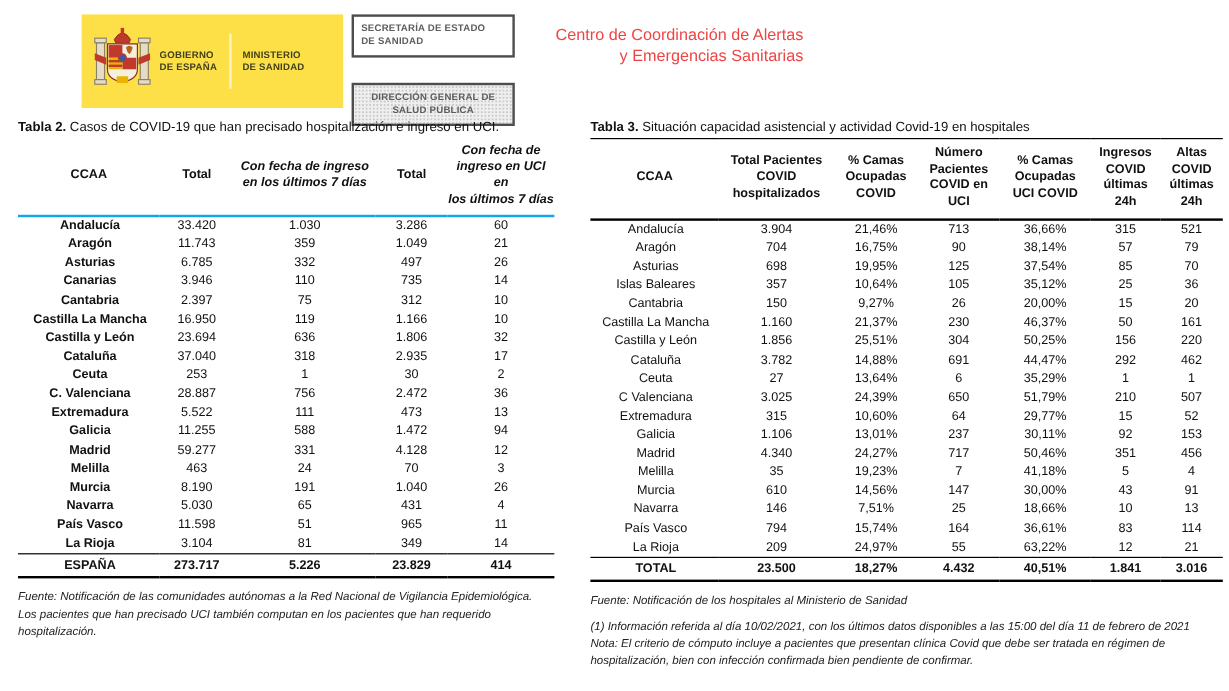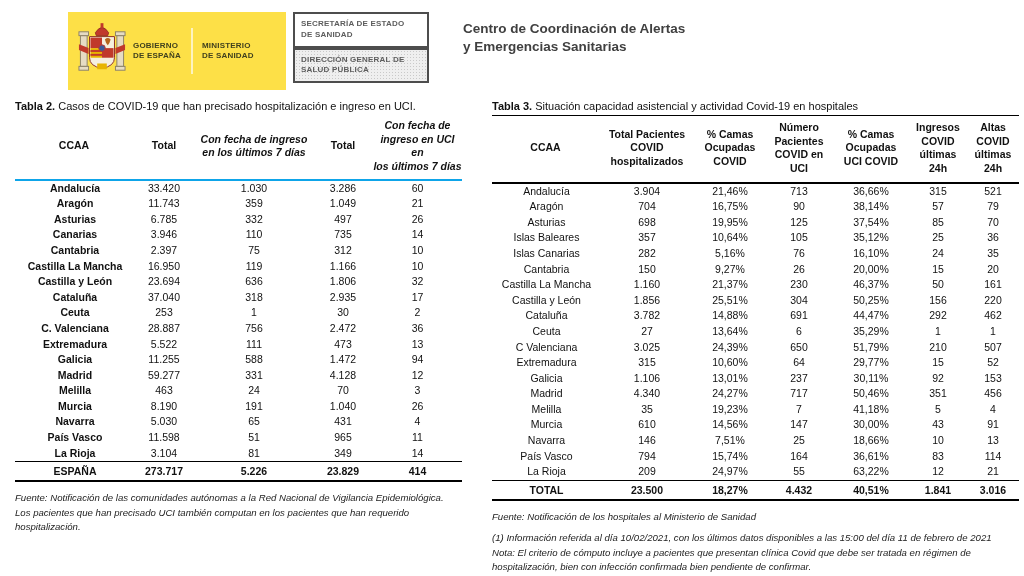--- a/index.html
+++ b/index.html
@@ -30,7 +30,7 @@
   .logo-sep { width: 2px; height: 46px; background: #fdf3c0; margin-left: 2px; flex-shrink: 0; }
   .min-text { margin-left: 9px; width: 60px; }
 
-  .dept-boxes { margin-left: 7px; width: 136px; display: flex; flex-direction: column; justify-content: space-between; height: 70px; flex-shrink: 0; }
+  .dept-boxes { margin-left: 7px; width: 136px; display: flex; flex-direction: column; justify-content: space-between; height: 93px; flex-shrink: 0; }
   .dept-box {
     border: 2px solid #4d4d4d;
     height: 36px;

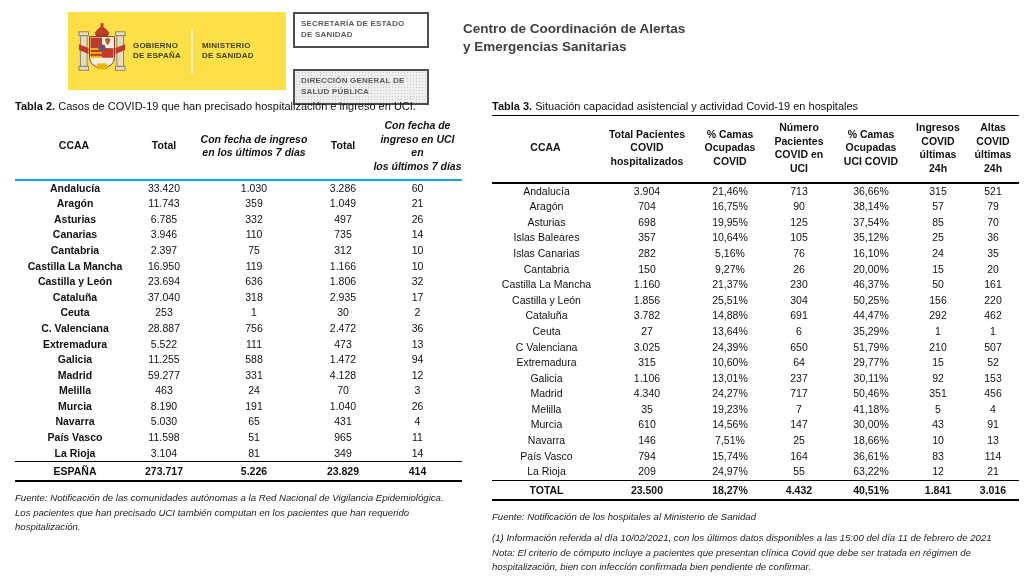--- a/index.html
+++ b/index.html
@@ -45,8 +45,8 @@
   }
   .main-title {
     margin-left: 34px; margin-top: 8px;
-    font-size: 13.5px; font-weight: bold; color: #404040;
-    line-height: 1.35; white-space: pre-line; text-align: left;
+    font-size: 13.5px; font-weight: normal; color: #ef4444;
+    line-height: 1.35; white-space: pre-line; text-align: right;
   }
 
   

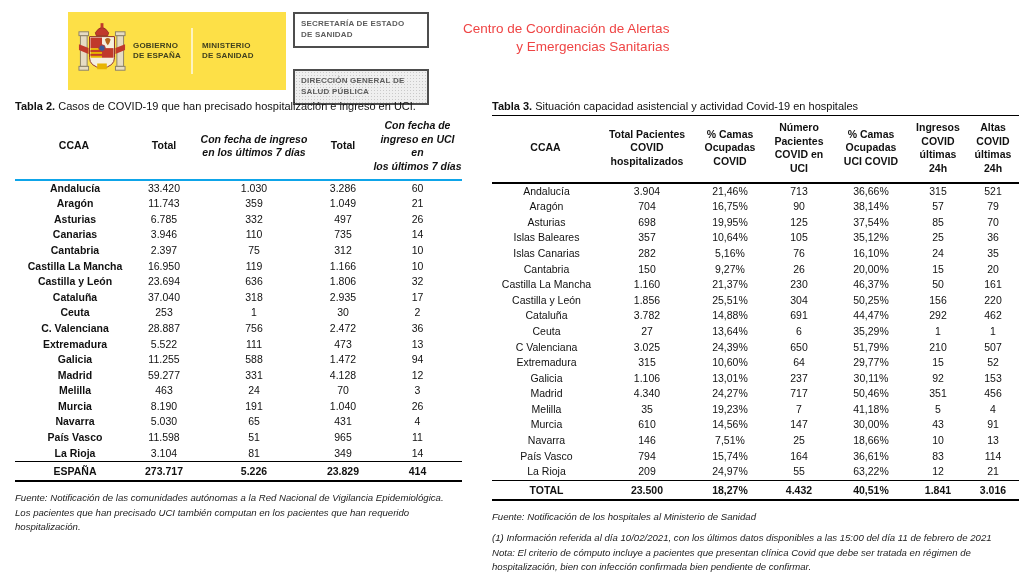--- a/index.html
+++ b/index.html
@@ -42,6 +42,7 @@
     background-color: #efefef;
     background-image: radial-gradient(#c9c9c9 0.6px, transparent 0.7px);
     background-size: 3px 3px;
+    text-align: center;
   }
   .main-title {
     margin-left: 34px; margin-top: 8px;

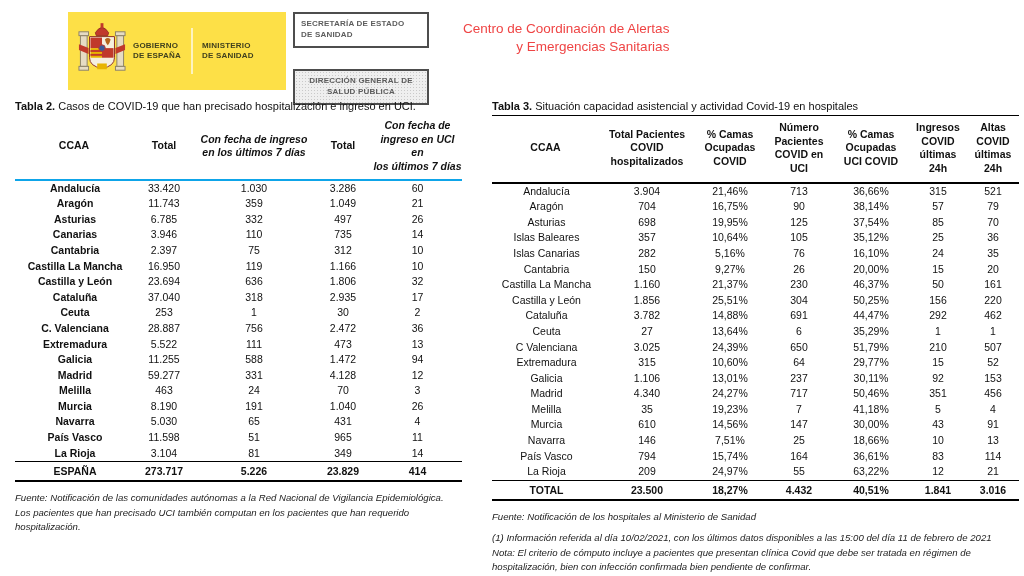--- a/index.html
+++ b/index.html
@@ -402,15 +402,6 @@
             <td>36</td>
           </tr>
           <tr>
-            <td>Islas Canarias</td>
-            <td>282</td>
-            <td>5,16%</td>
-            <td>76</td>
-            <td>16,10%</td>
-            <td>24</td>
-            <td>35</td>
-          </tr>
-          <tr>
             <td>Cantabria</td>
             <td>150</td>
             <td>9,27%</td>

